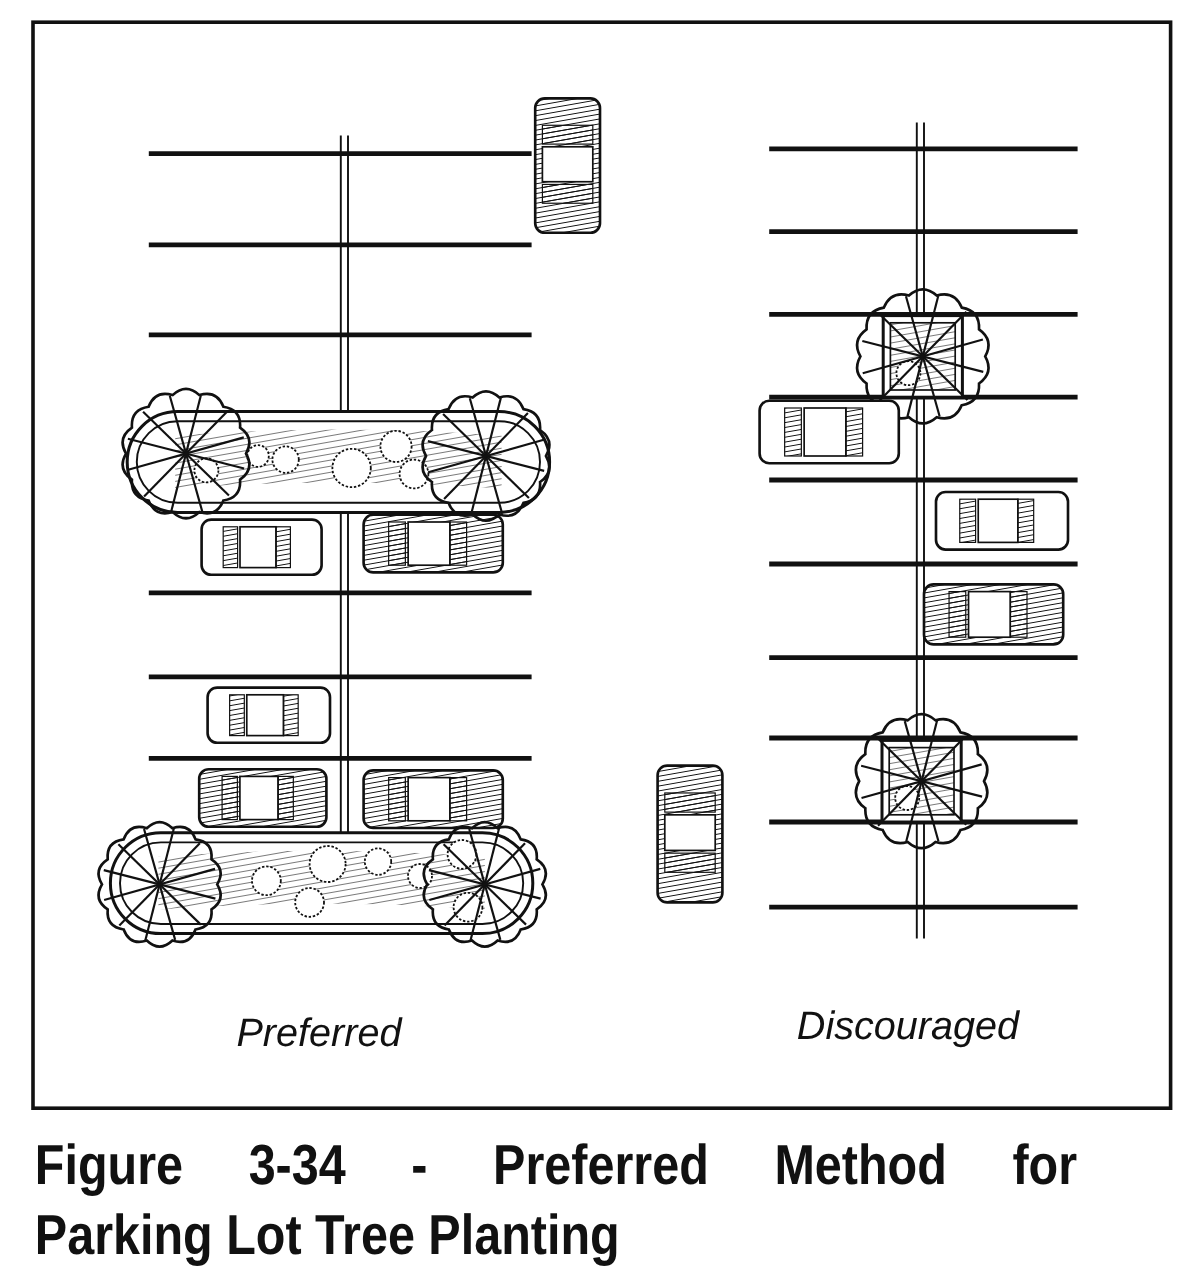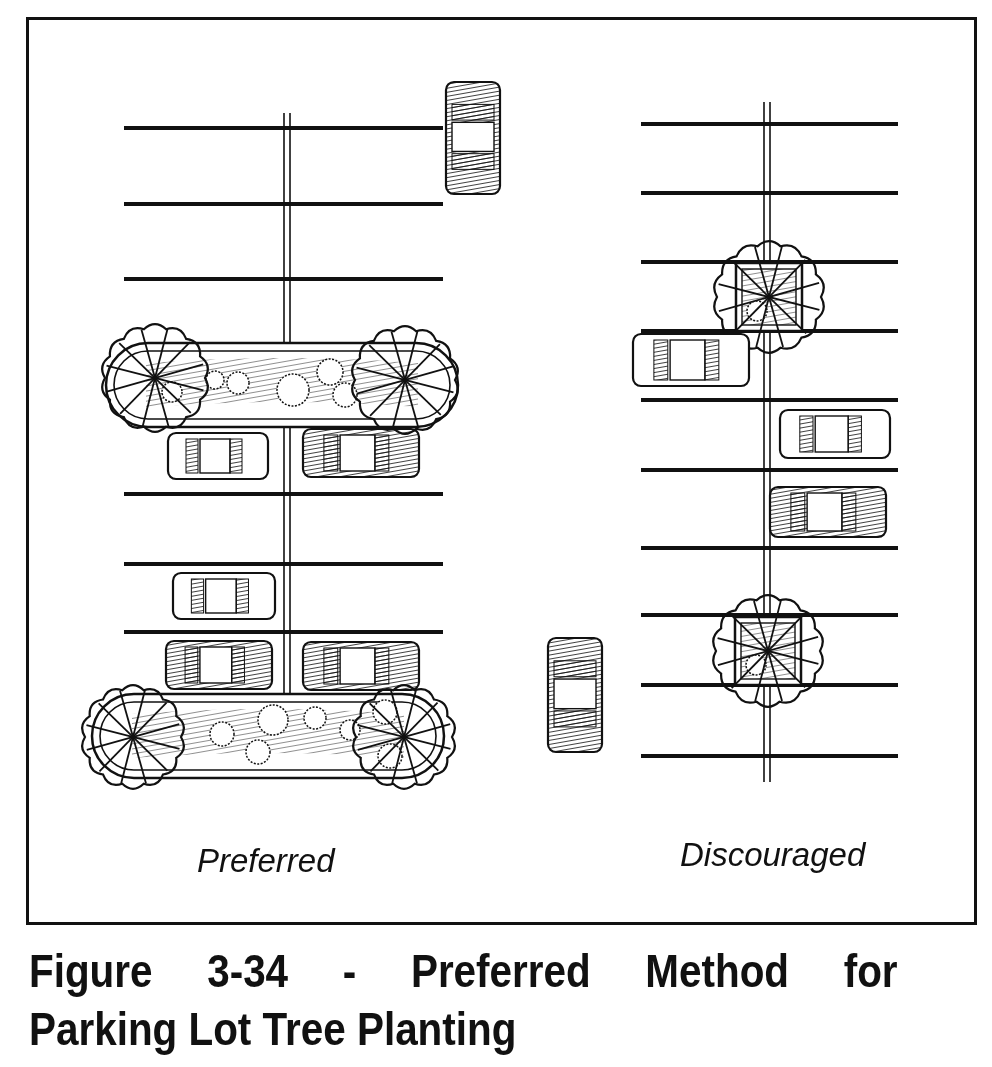--- a/index.html
+++ b/index.html
@@ -8,7 +8,7 @@
   #art { position: absolute; left: 0; top: 0; }
   .label { position: absolute; font-style: italic; font-size: 33px; color: #111; font-family: "Liberation Sans", sans-serif; }
   #lbl-pref { left: 197px; top: 842px; }
-  #lbl-disc { left: 680px; top: 836px; }
+  #lbl-disc { left: 664px; top: 836px; }
   #caption { position: absolute; left: 29px; top: 942px; width: 900px; font-family: "Liberation Sans", sans-serif; font-weight: bold; font-size: 47px; color: #111; line-height: 58px; transform: scaleX(0.86); transform-origin: left top; }
   #caption .row1 { display: flex; justify-content: space-between; width: 1010px; }
 </style>

